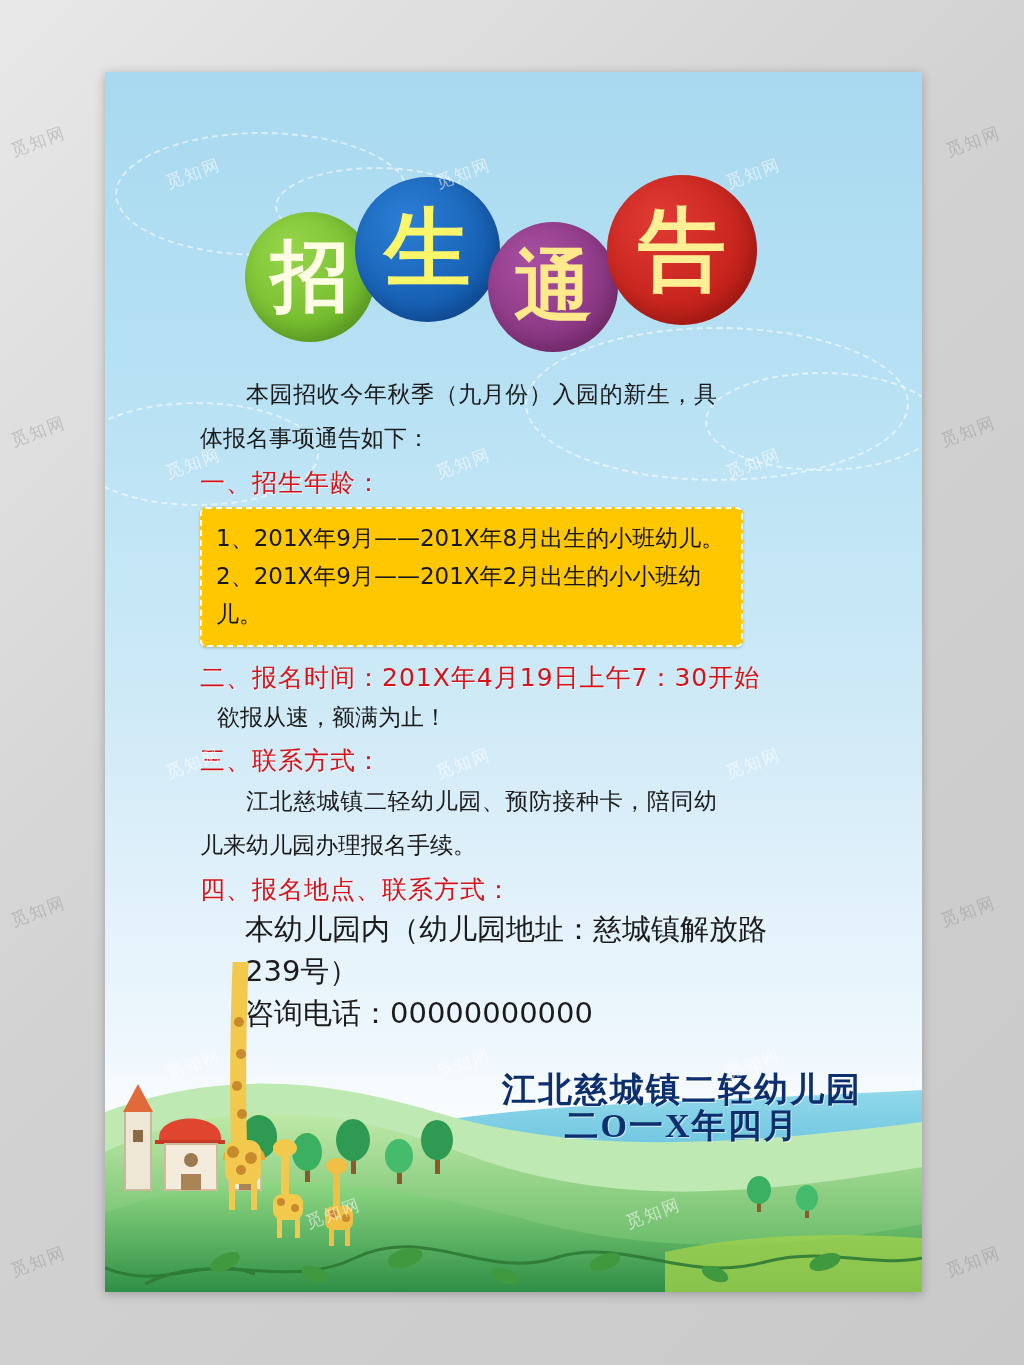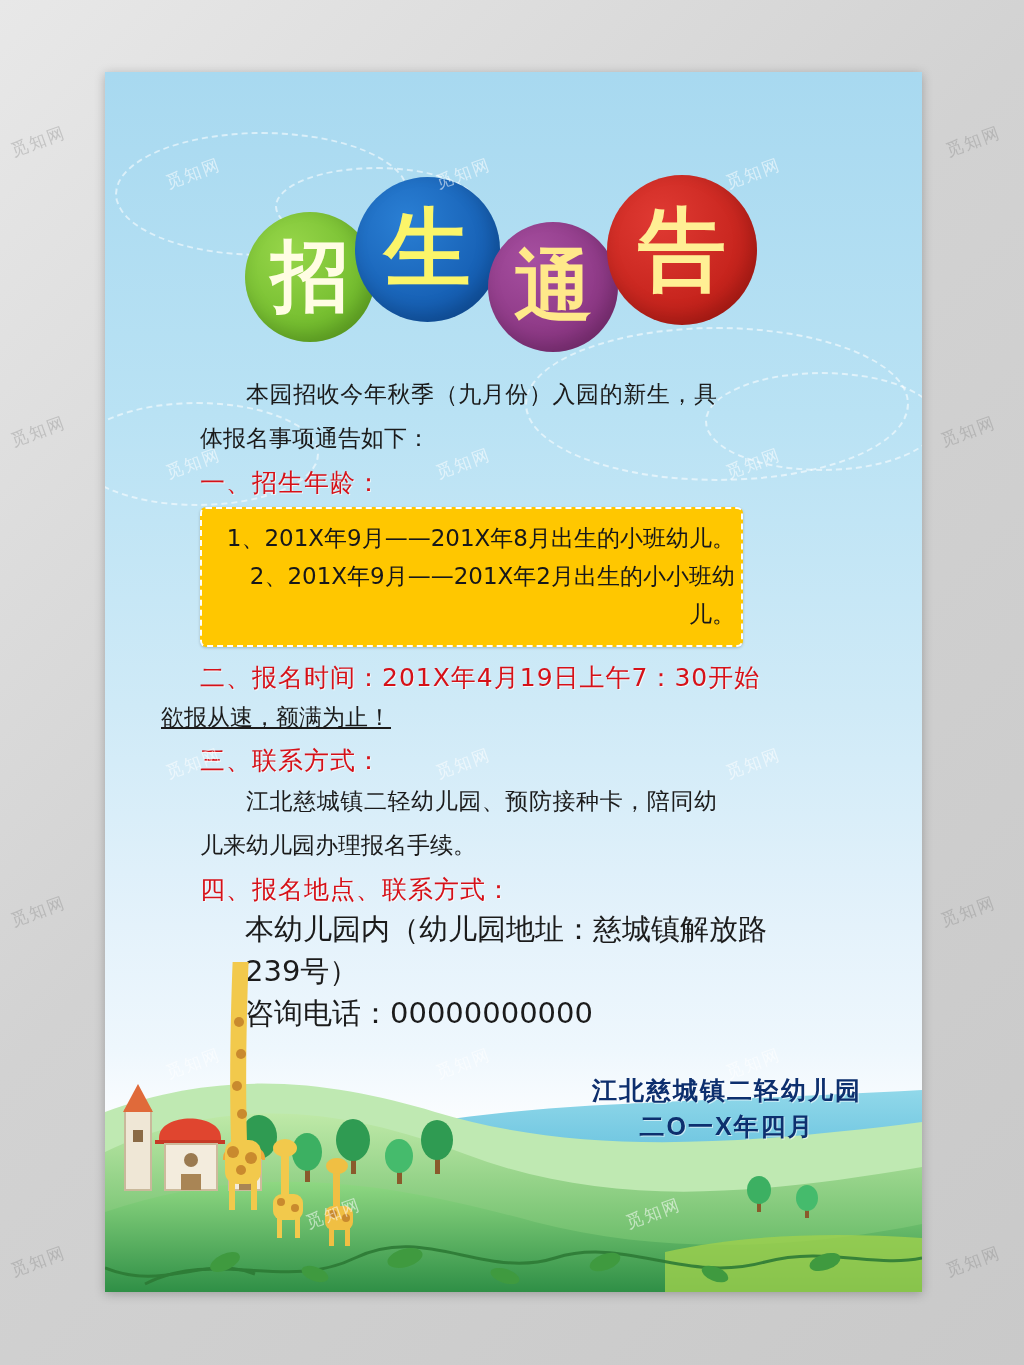--- a/index.html
+++ b/index.html
@@ -97,9 +97,8 @@
     background: #ffc700;
     border: 2px dashed #ffffff;
     border-radius: 6px;
-    padding: 10px 6px 12px 14px;
+    padding: 10px 14px 12px 14px;
     box-shadow: 0 1px 3px rgba(0,0,0,.2);
-    text-align: right;
   }
   #age-box .line {
     color: #16171a;

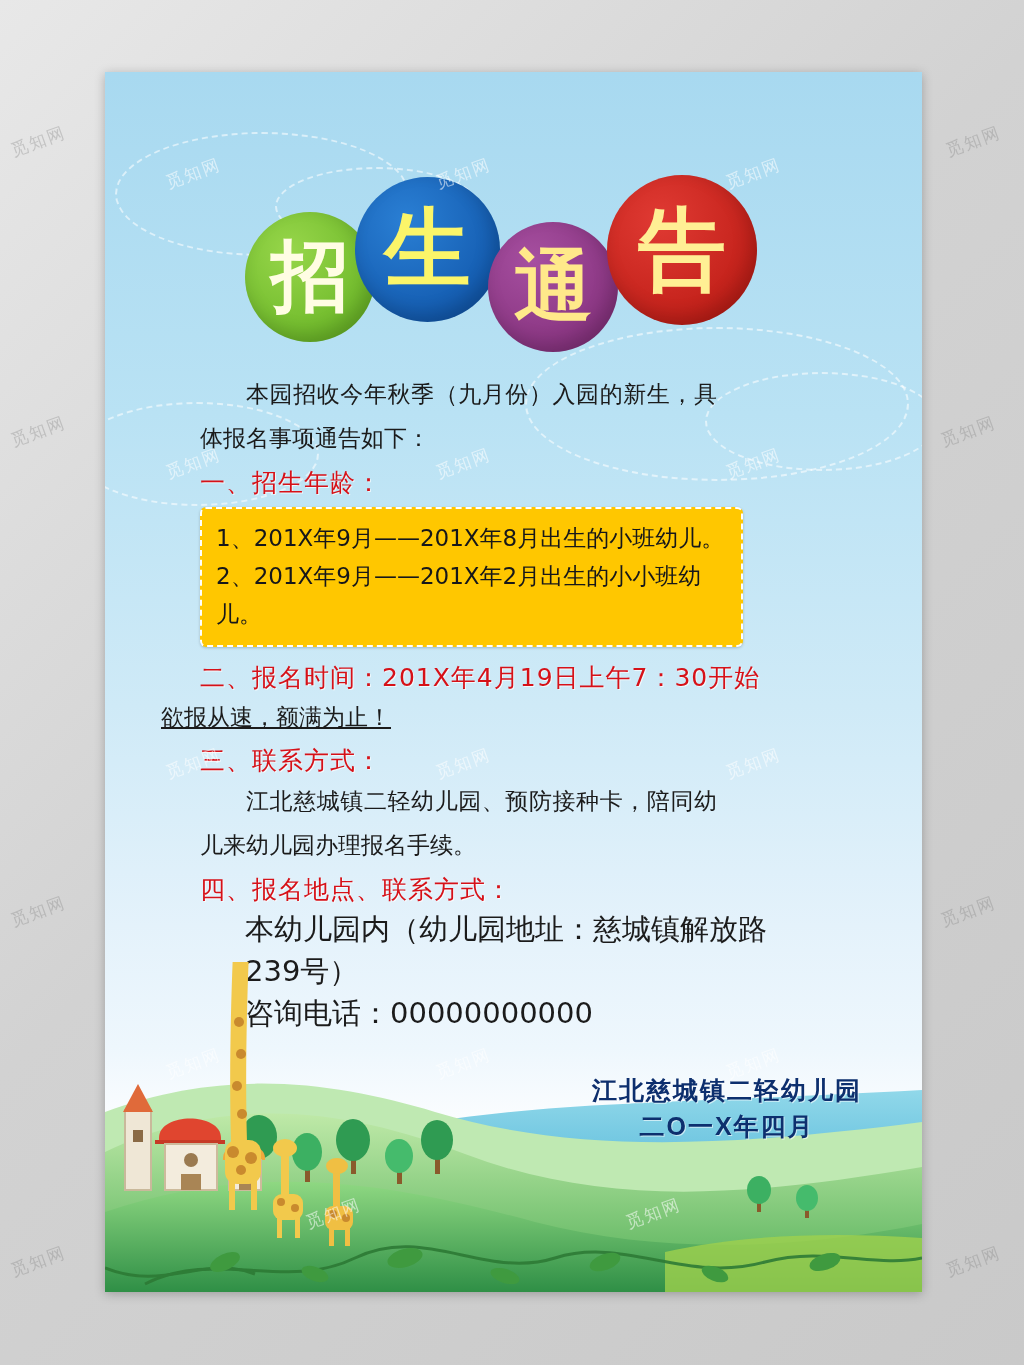--- a/index.html
+++ b/index.html
@@ -109,8 +109,7 @@
     color: #1b1b1b;
     font-size: 23px;
     line-height: 42px;
-    padding-left: 56px;
-    text-decoration: underline;
+    padding-left: 112px;
   }
   .contact {
     color: #1b1b1b;

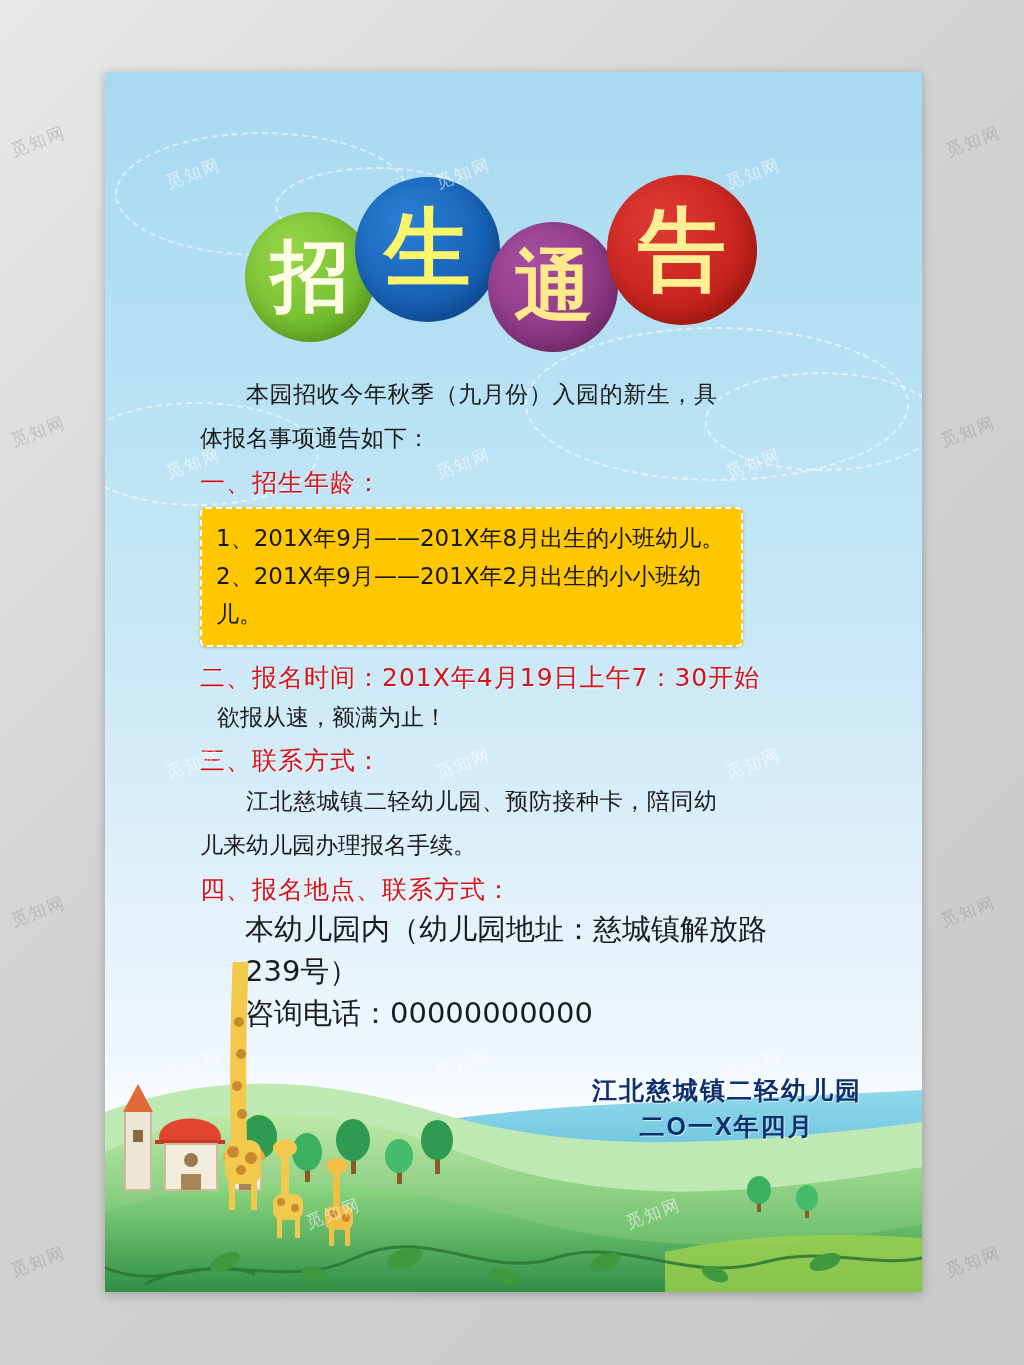--- a/index.html
+++ b/index.html
@@ -124,9 +124,9 @@
     bottom: 148px;
     text-align: center;
     color: #0d2f6e;
-    font-family: Liberation Sans, sans-serif;
+    font-family: Liberation Serif, serif;
     font-weight: bold;
-    font-size: 25px;
+    font-size: 34px;
     line-height: 36px;
     letter-spacing: 2px;
     text-shadow: 1px 1px 0 rgba(255,255,255,.6);

